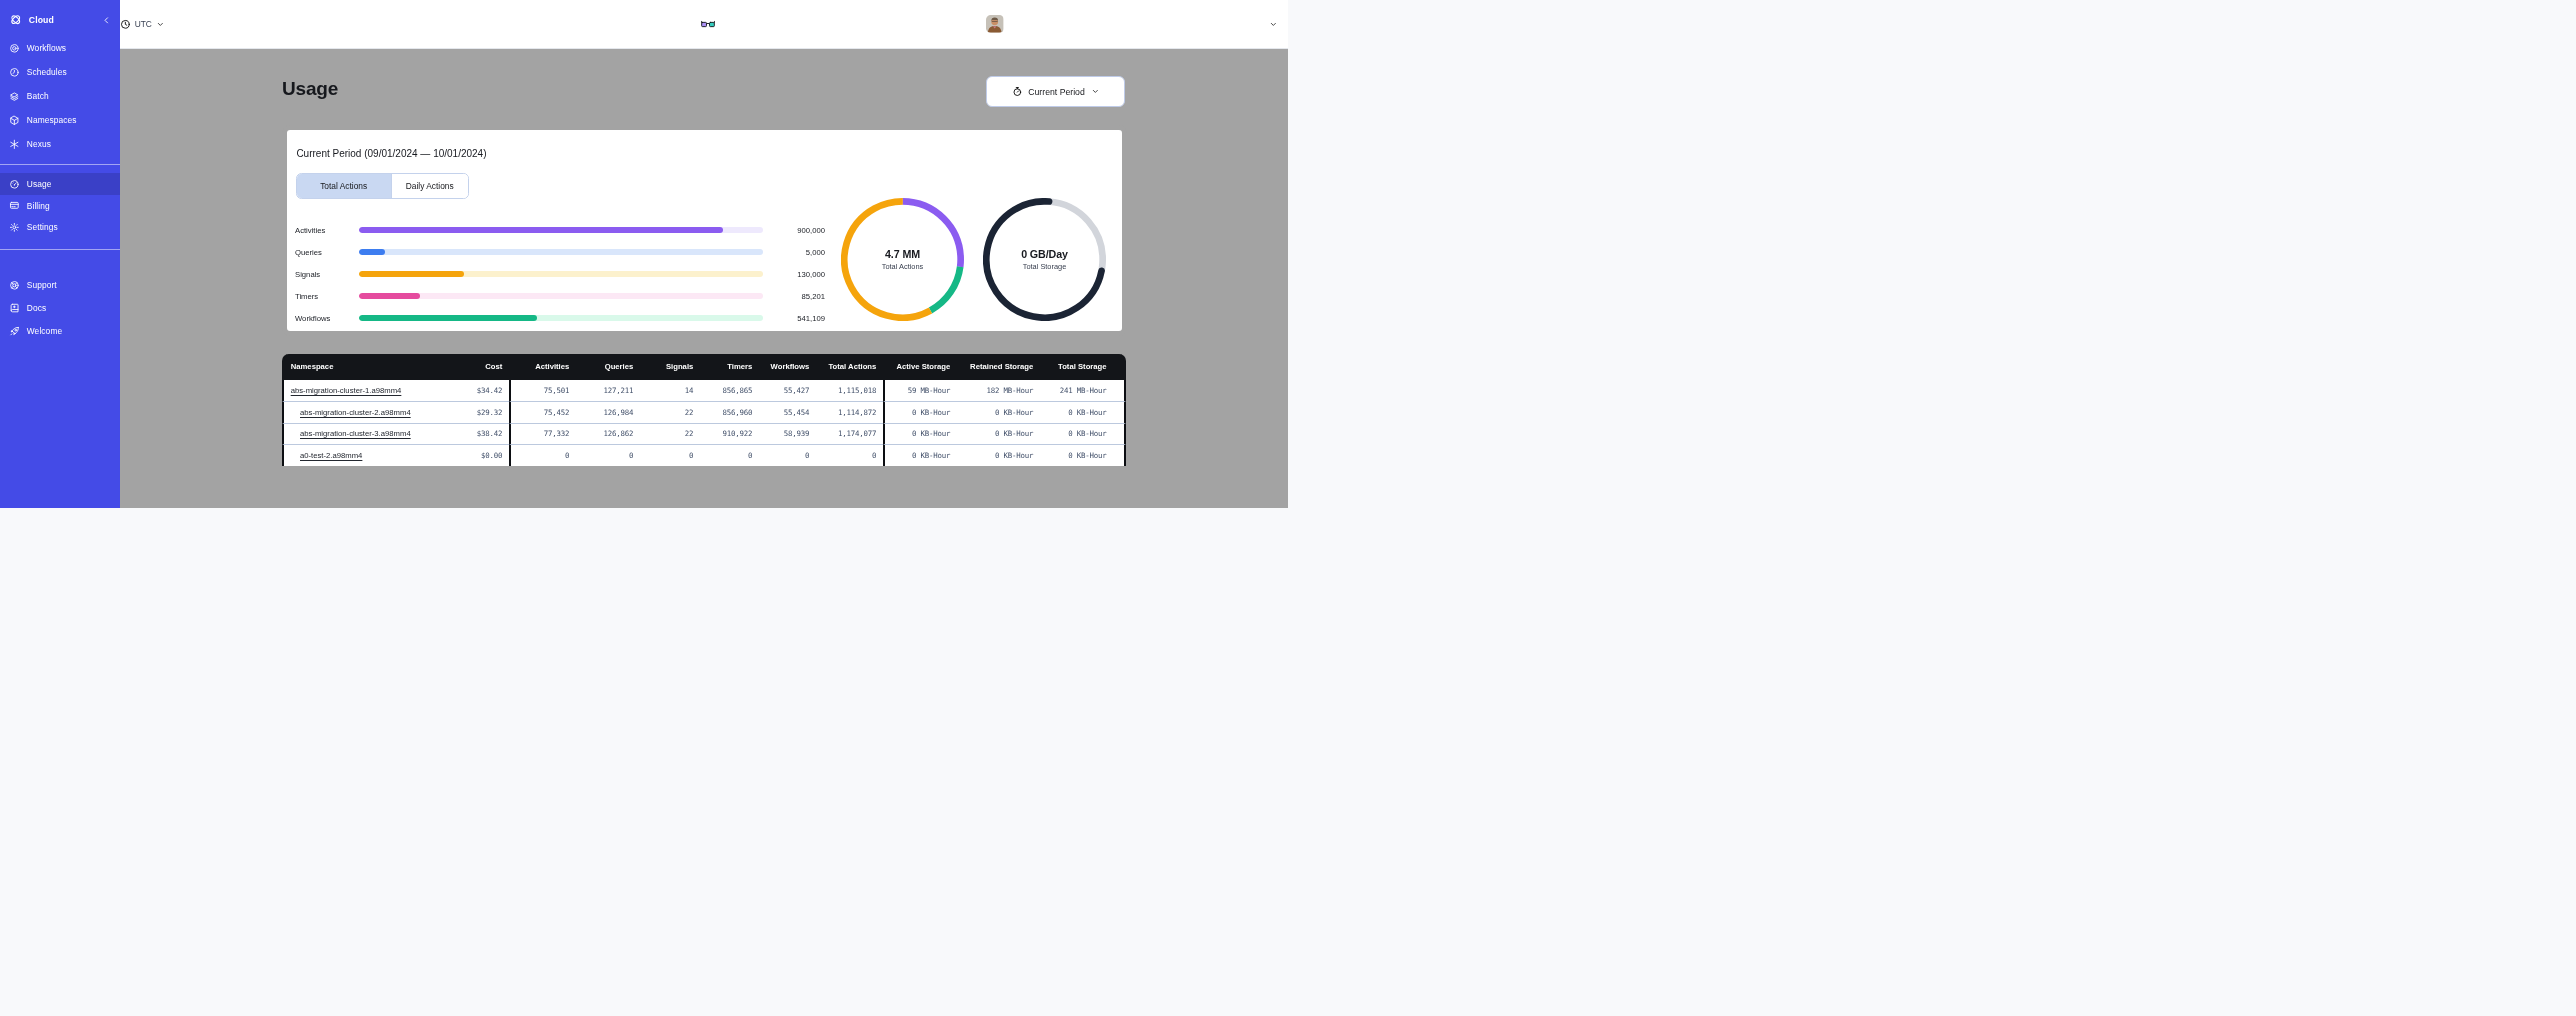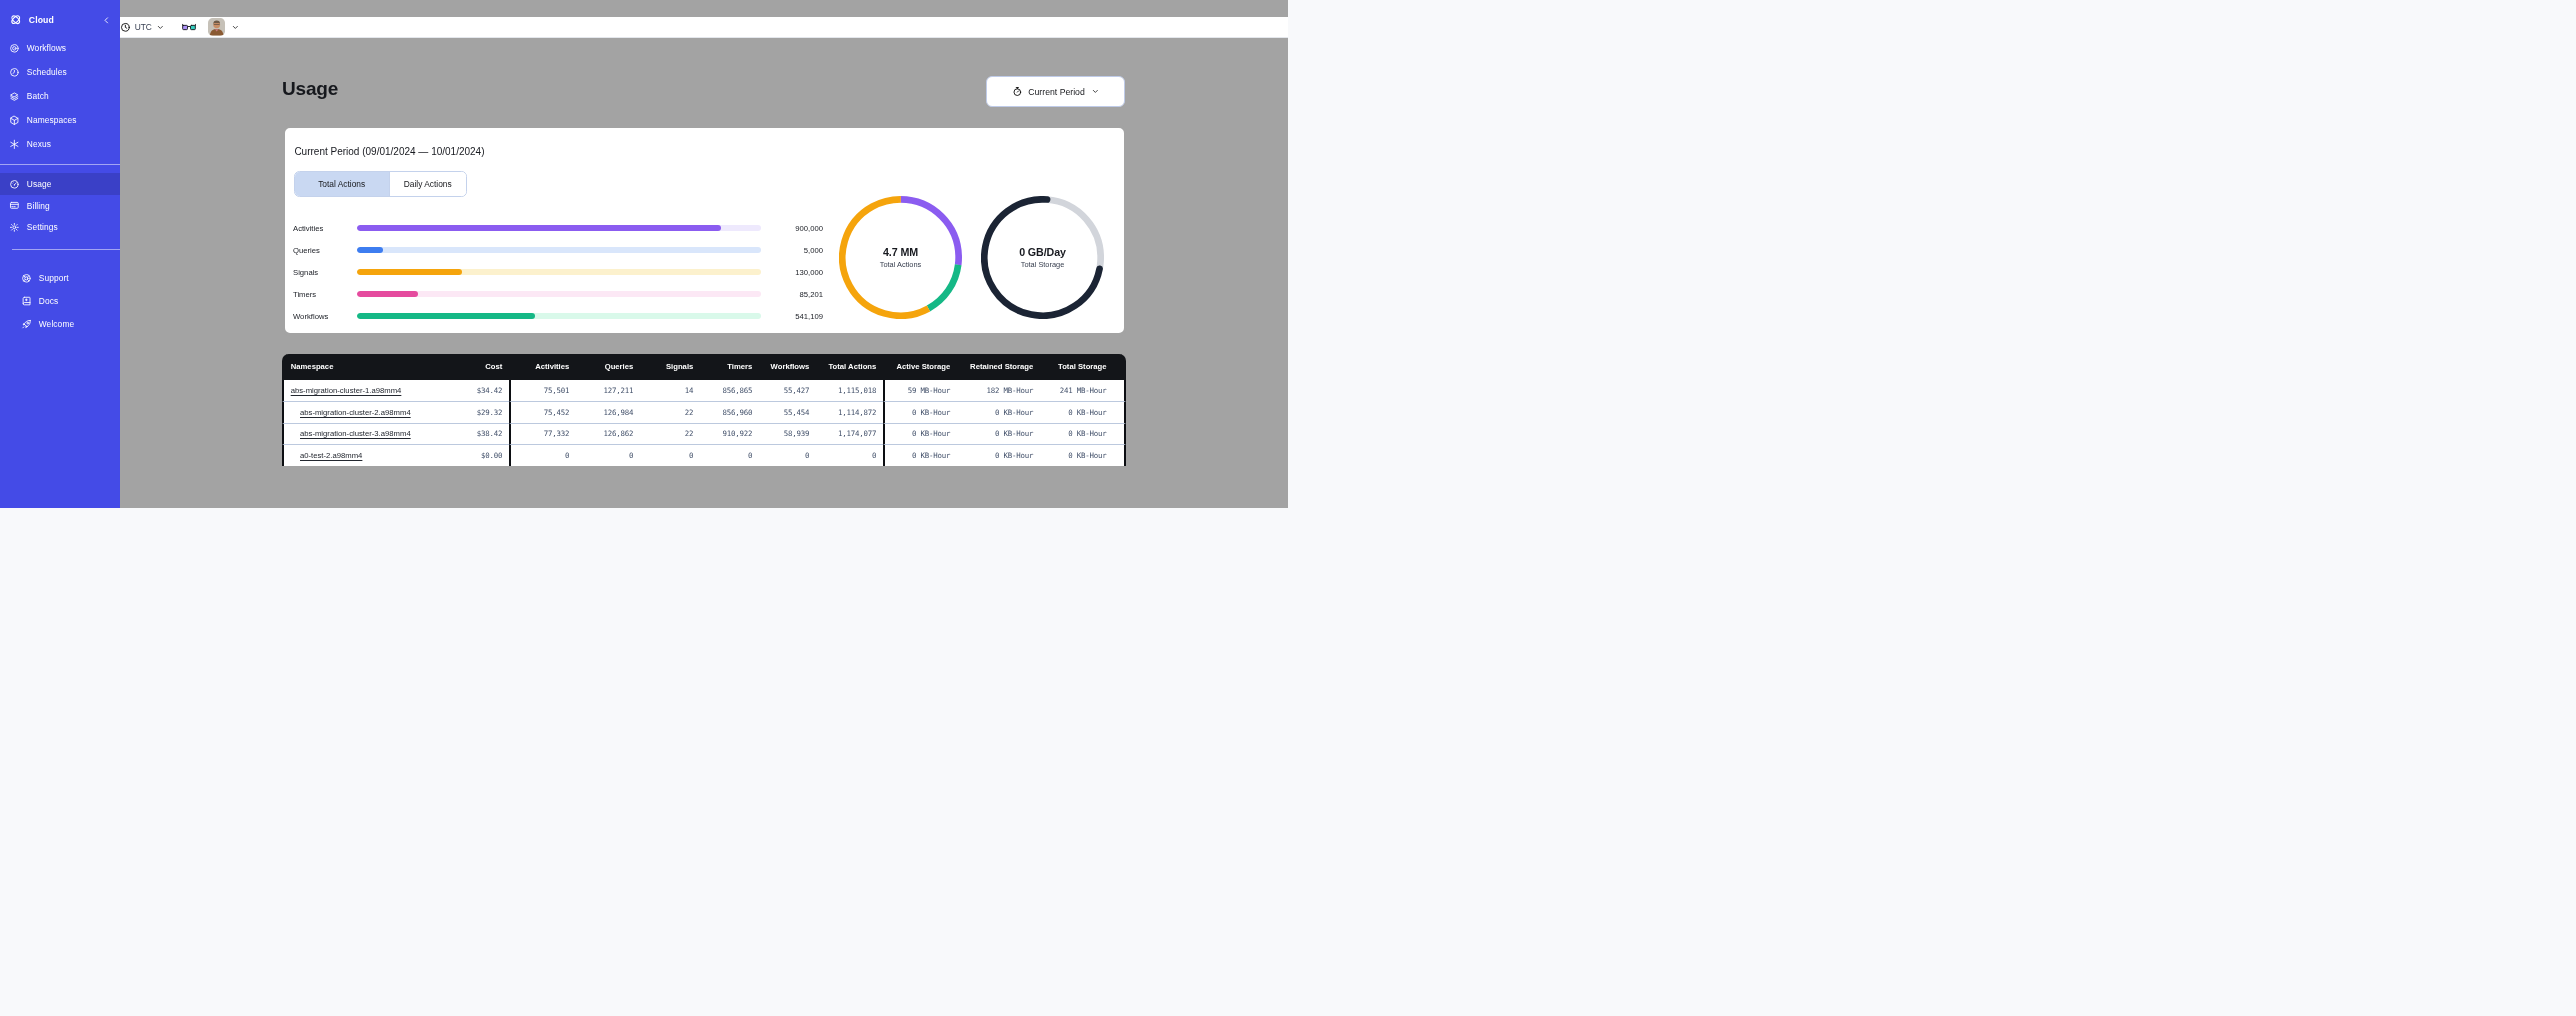--- a/index.html
+++ b/index.html
@@ -25,7 +25,7 @@
   .navgroup li.sel { background:#3A40C7; }
 
   
-  #topbar { position:absolute; left:120px; top:17px; right:0; height:21px; background:#fff; border-bottom:0.7px solid #E4E7EC; display:flex; align-items:center; justify-content:flex-start; padding-right:10.7px; z-index:4; }
+  #topbar { position:absolute; left:120px; top:0; right:0; height:49px; background:#fff; border-bottom:0.7px solid #E4E7EC; display:flex; align-items:center; justify-content:space-between; padding-right:10.7px; z-index:4; }
   #tz { display:flex; align-items:center; gap:4px; cursor:pointer; }
   #tz .tz-label { font-size:8.4px; font-weight:500; color:#3A4254; }
   #topbar .group-gap { width:17.4px; }

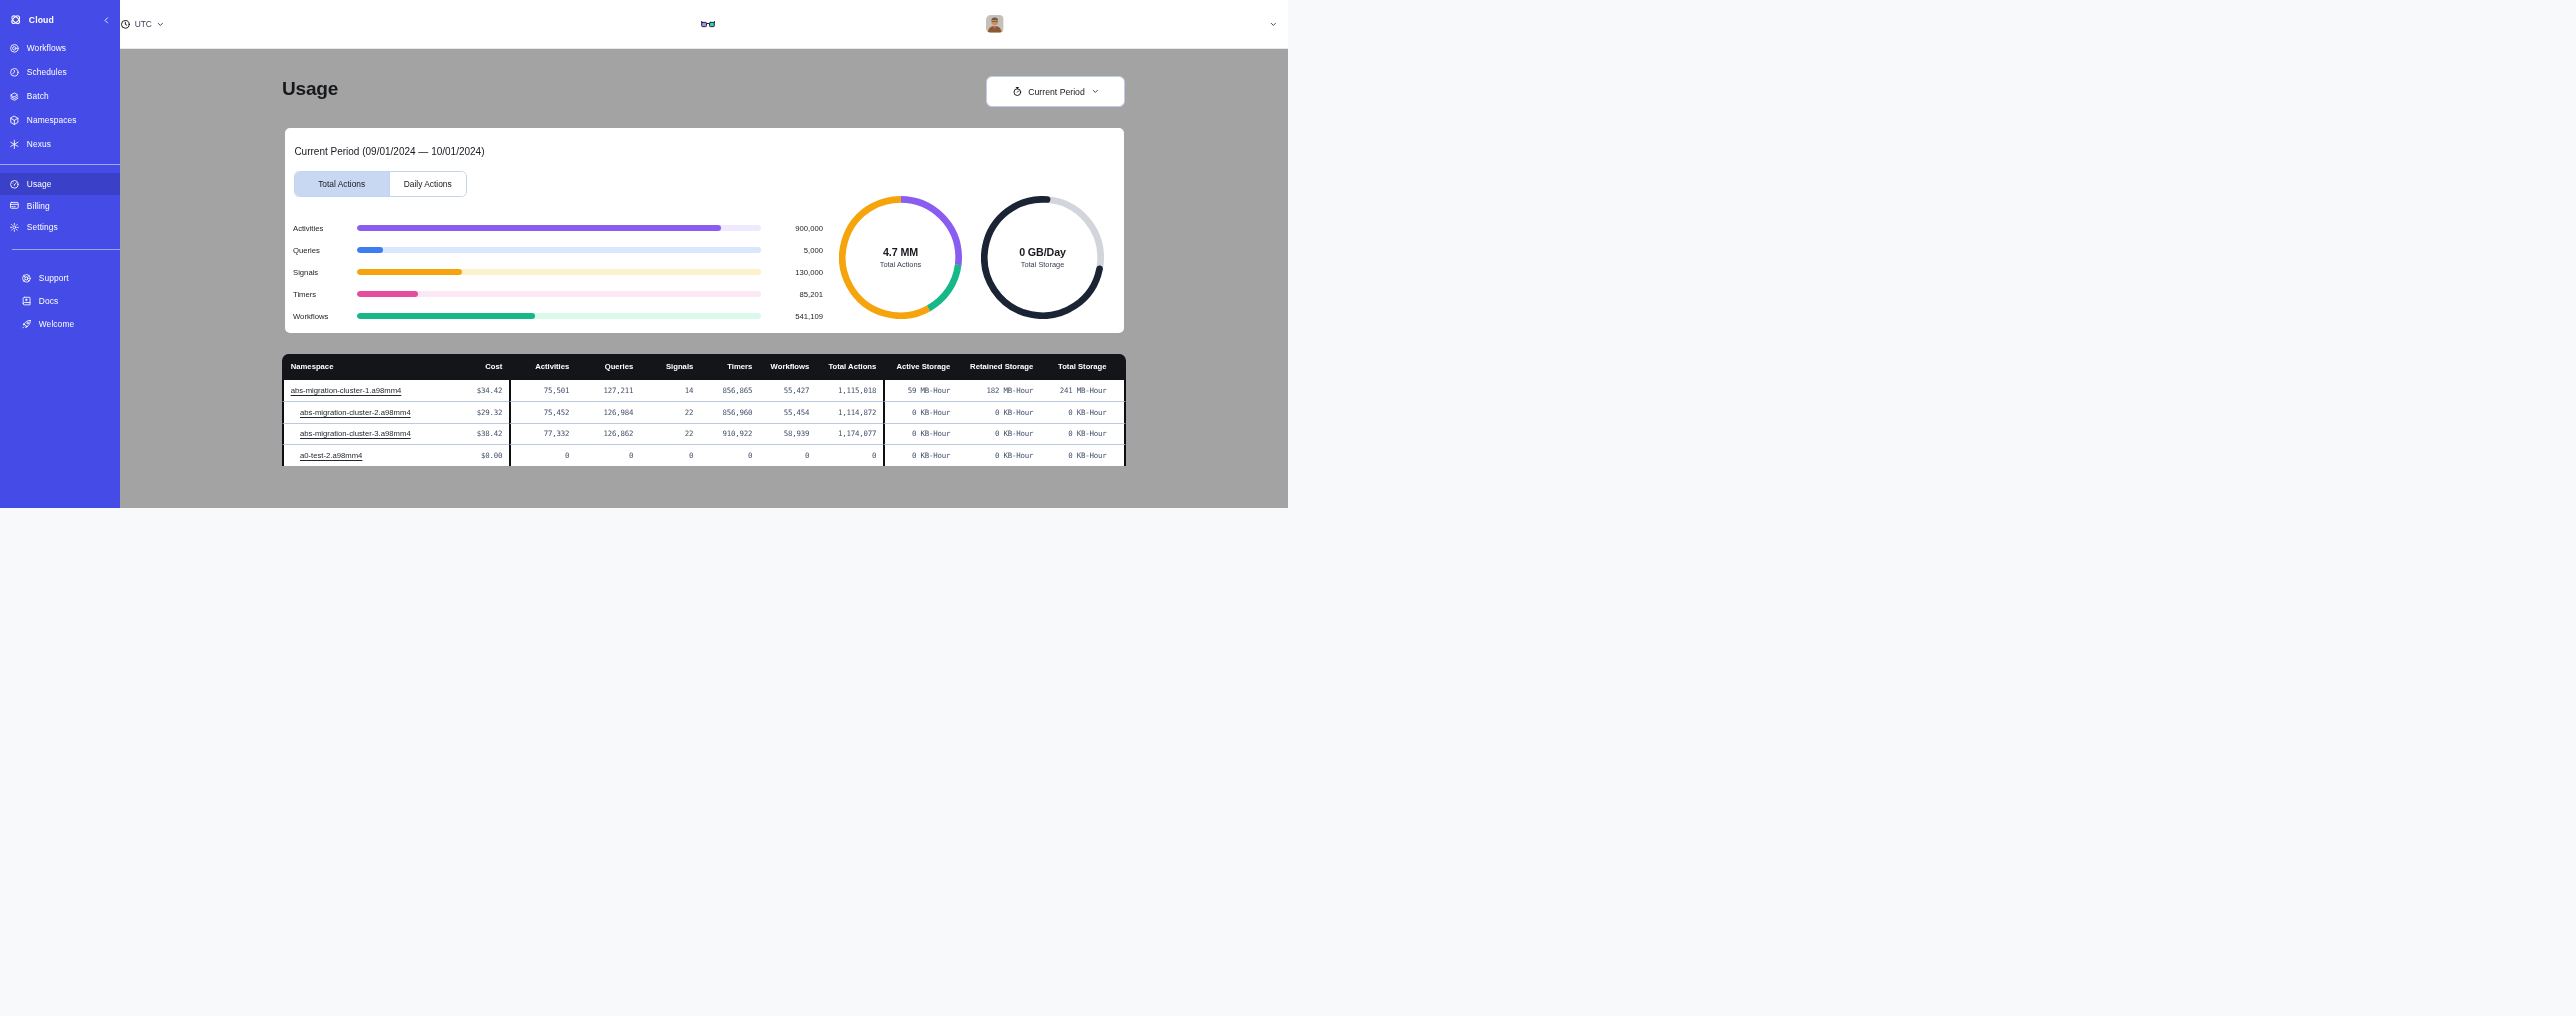--- a/index.html
+++ b/index.html
@@ -40,7 +40,7 @@
   #period-btn .pb-label { font-size:8.7px; font-weight:500; color:#17181C; }
 
   
-  #card { position:absolute; left:162px; top:92px; width:845px; height:211px; background:#fff; border:3px solid #a3a3a3; border-radius:8px; }
+  #card { position:absolute; left:162px; top:92px; width:845px; height:211px; background:#fff; border:5px solid #a3a3a3; border-radius:8px; }
   #card-title { position:absolute; left:9.4px; top:18px; font-size:10px; font-weight:500; color:#17191F; }
   #tabs { position:absolute; left:8.7px; top:43px; display:flex; border:0.7px solid #C4D2EC; border-radius:5.4px; overflow:hidden; background:#fff; }
   .tab { height:24px; display:flex; align-items:center; justify-content:center; font-size:8.4px; color:#17181C; cursor:pointer; background:#fff; border:none; font-family:inherit; }

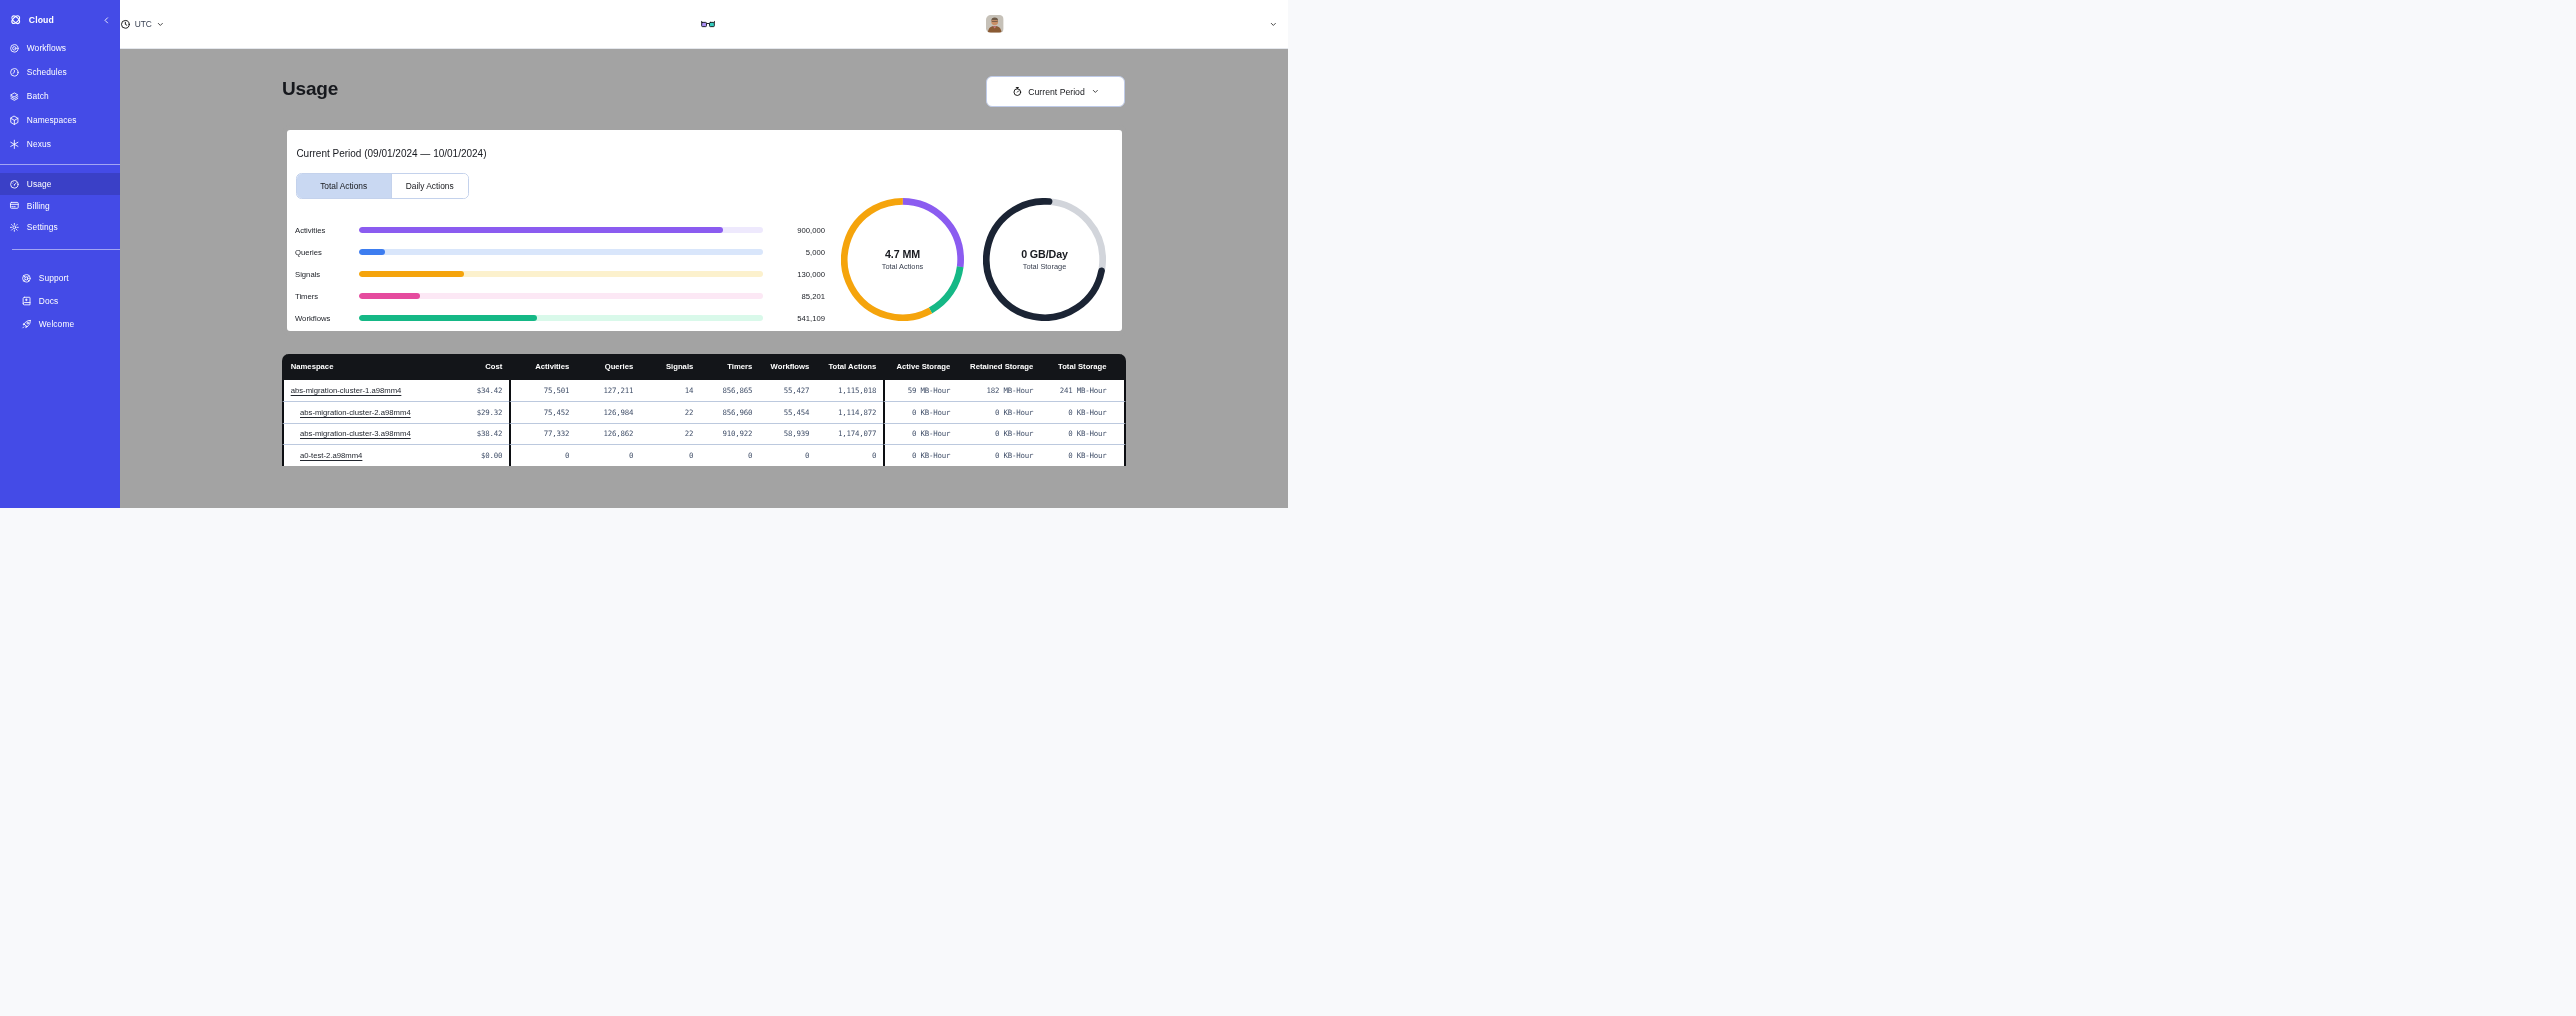--- a/index.html
+++ b/index.html
@@ -20,7 +20,7 @@
   #group-0 li { height:24px; }
   #group-1 { margin-top:8px; border-top:0.7px solid rgba(255,255,255,.5); padding:8px 0 10.7px 0; }
   #group-1 li { height:21.5px; }
-  #group-2 { border-top:0.7px solid rgba(255,255,255,.5); padding-top:17px;margin-left:12px; }
+  #group-2 { border-top:0.7px solid rgba(255,255,255,.5); padding-top:24px; }
   #group-2 li { height:23px; }
   .navgroup li.sel { background:#3A40C7; }
 

